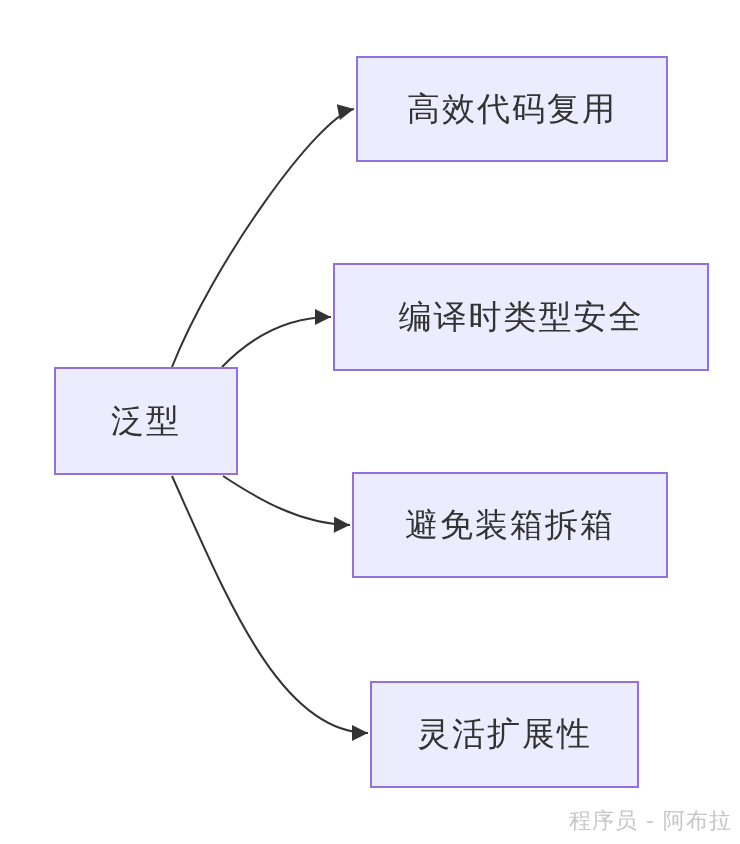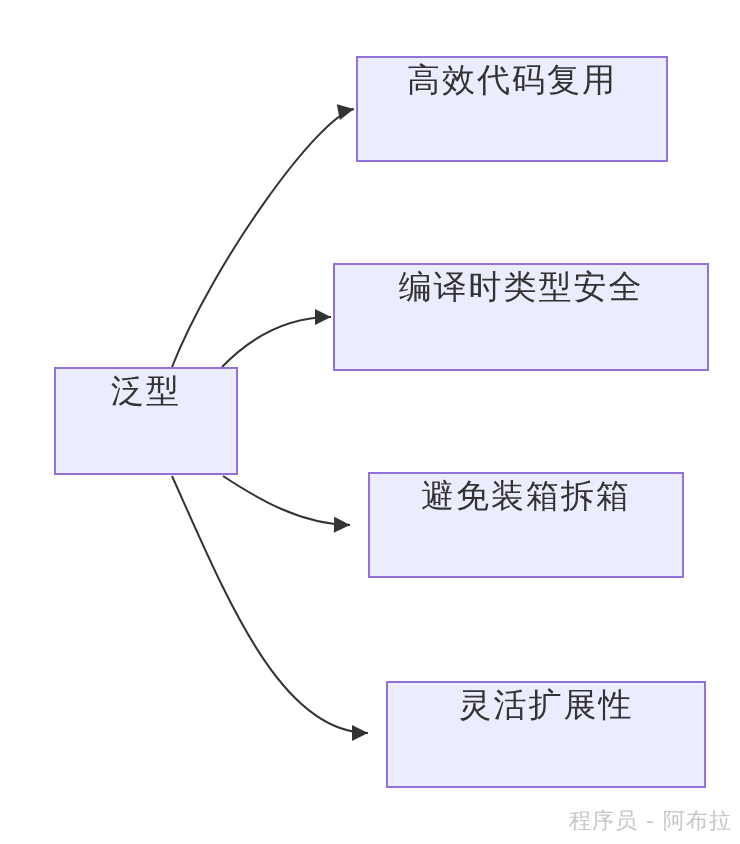--- a/index.html
+++ b/index.html
@@ -29,7 +29,7 @@
     background: #ECECFF;
     border: 2px solid #9370DB;
     display: flex;
-    align-items: flex-start;
+    align-items: center;
     justify-content: center;
     color: #333333;
     font-size: 33px;

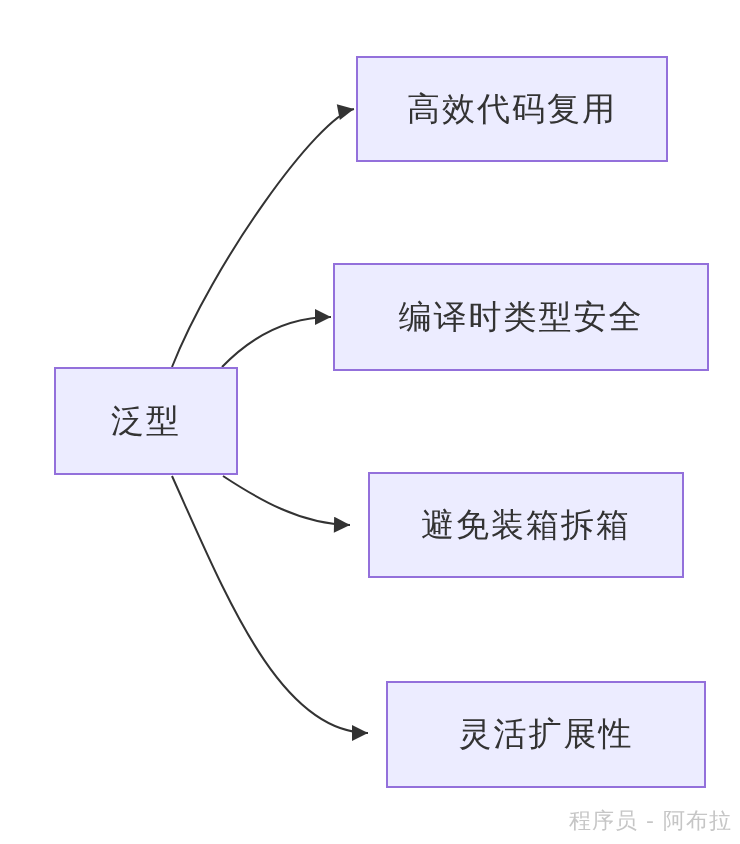--- a/index.html
+++ b/index.html
@@ -39,7 +39,7 @@
   .node-root   { left: 54px;  top: 367px; width: 184px; height: 108px; }
   .node-c0     { left: 356px; top: 56px;  width: 312px; height: 106px; }
   .node-c1     { left: 333px; top: 263px; width: 376px; height: 108px; }
-  .node-c2     { left: 352px; top: 472px; width: 316px; height: 106px; margin-left: 16px; }
+  .node-c2     { left: 352px; top: 472px; width: 316px; height: 106px; }
   .node-c3     { left: 370px; top: 681px; width: 320px; height: 107px; margin-left: 16px; }
   .watermark {
     position: absolute;

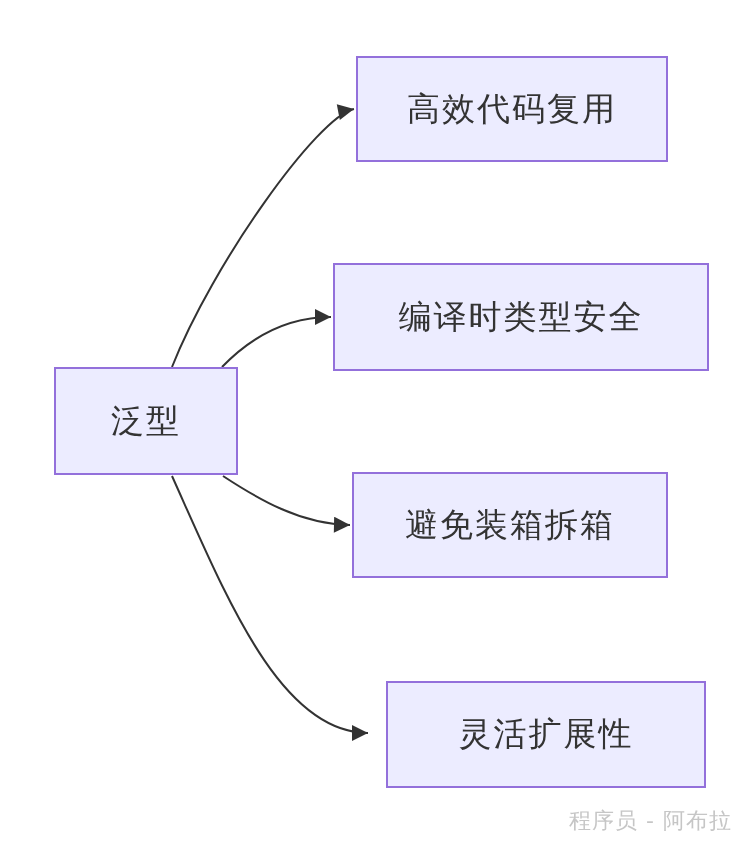--- a/index.html
+++ b/index.html
@@ -40,7 +40,7 @@
   .node-c0     { left: 356px; top: 56px;  width: 312px; height: 106px; }
   .node-c1     { left: 333px; top: 263px; width: 376px; height: 108px; }
   .node-c2     { left: 352px; top: 472px; width: 316px; height: 106px; }
-  .node-c3     { left: 370px; top: 681px; width: 320px; height: 107px; margin-left: 16px; }
+  .node-c3     { left: 370px; top: 681px; width: 269px; height: 107px; }
   .watermark {
     position: absolute;
     right: 8px;

